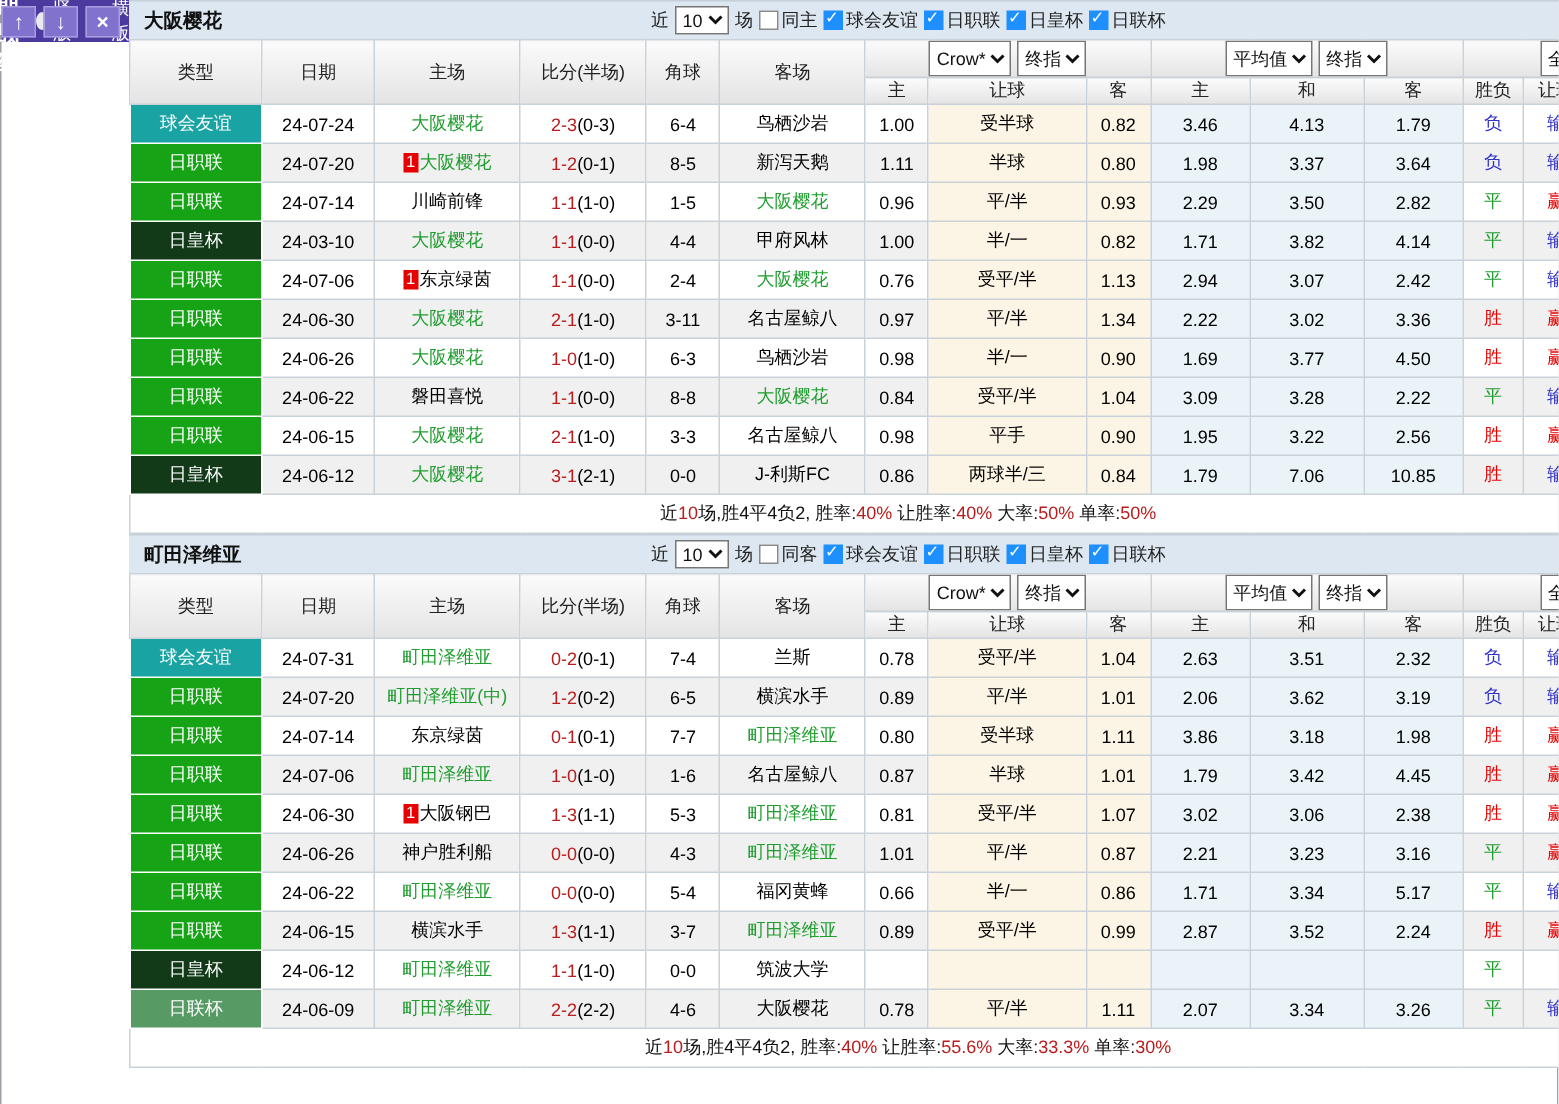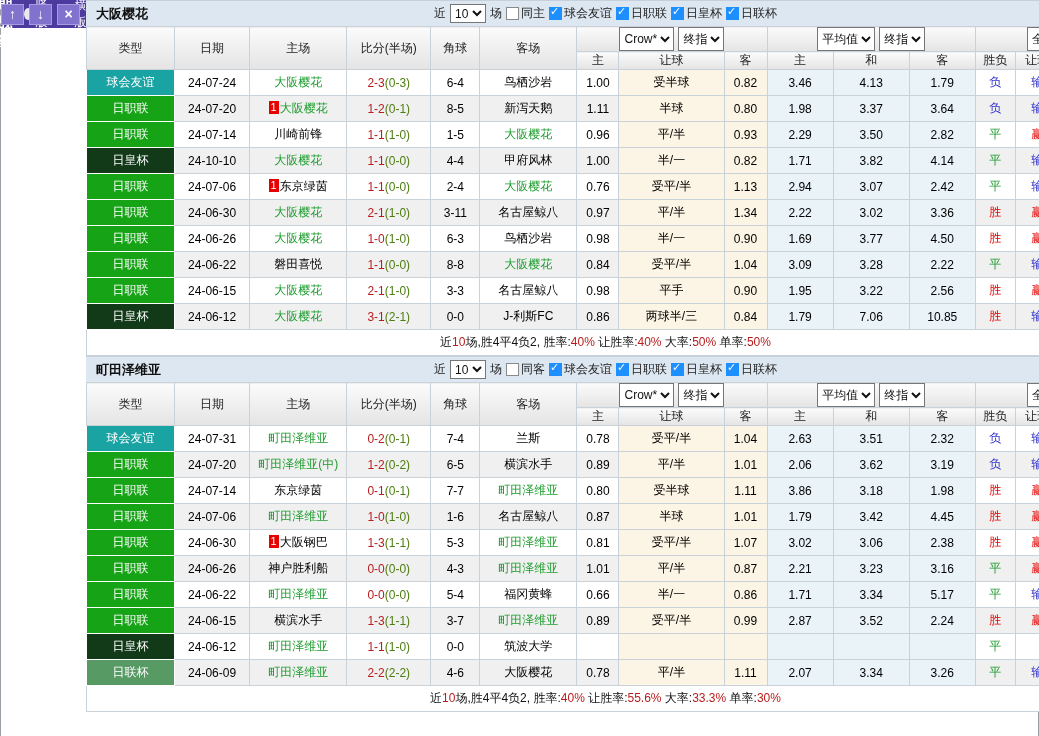--- a/index.html
+++ b/index.html
@@ -51,7 +51,7 @@
   td.type-cell { color:#fff; border:1px solid #fff; font-size:12px; }
   .t-green { color:#1f9d2f; }
   .t-red { color:#b91c1c; }
-  .half { color:#4d7c0f; }
+  .half { color:#000000; }
   .badge1 { display:inline-block; background:#e60000; color:#fff; font-size:11px; line-height:13px;
             padding:0 2px; margin-right:1px; vertical-align:1px; }
   tfoot td { height:26px; background:#fff; color:#111; }

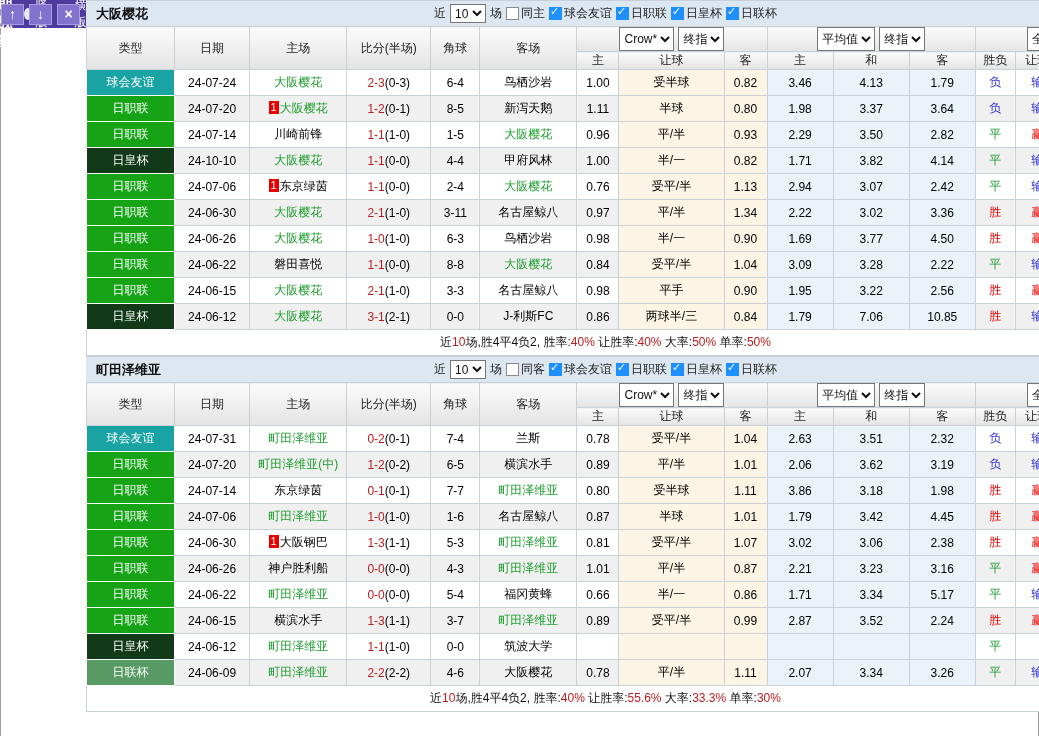--- a/index.html
+++ b/index.html
@@ -205,7 +205,7 @@
           </tr>
           <tr>
             <td class="type-cell" style="background: rgb(18, 58, 24);">日皇杯</td>
-            <td>24-10-10</td>
+            <td>24-03-10</td>
             <td><span class="t-green">大阪樱花</span></td>
             <td><span class="t-red">1-1</span><span class="half">(0-0)</span></td>
             <td>4-4</td>

